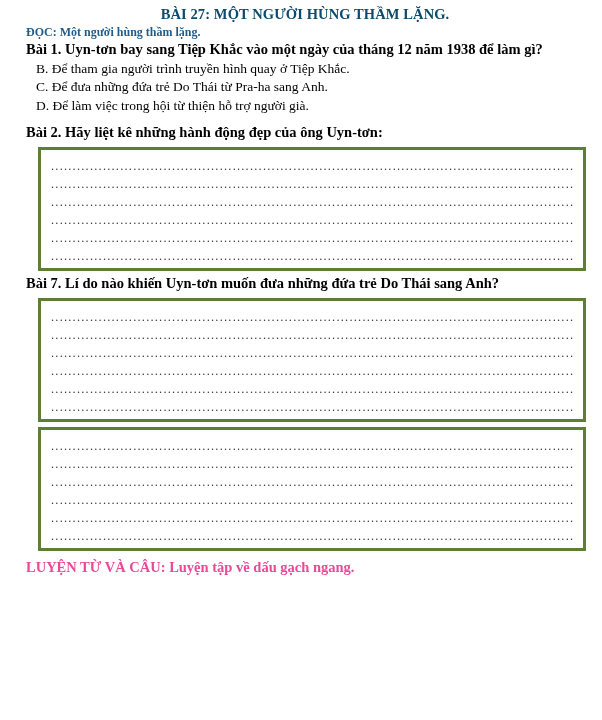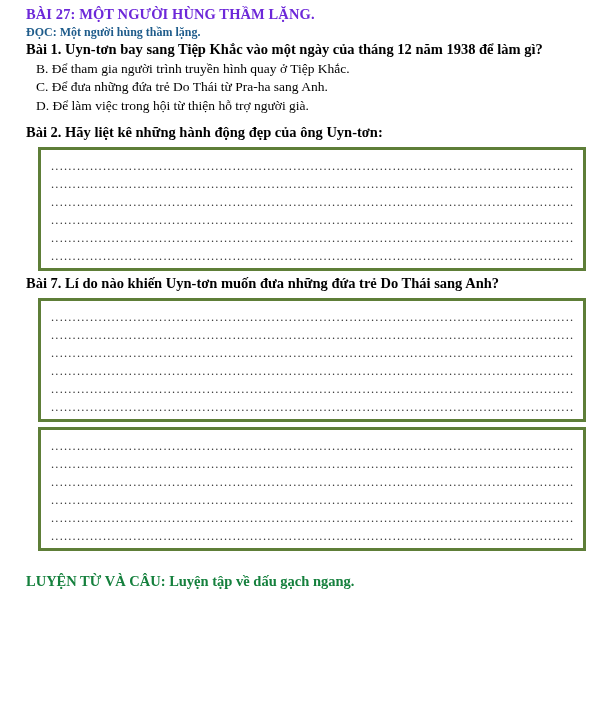--- a/index.html
+++ b/index.html
@@ -22,9 +22,10 @@
     position: relative;
   }
   .doc-title {
+    text-align: center;
     font-weight: bold;
     font-size: 14.5px;
-    color: #6d28d9;
+    color: #0c4a6e;
     margin: 0 0 2px 0;
     letter-spacing: 0.1px;
   }

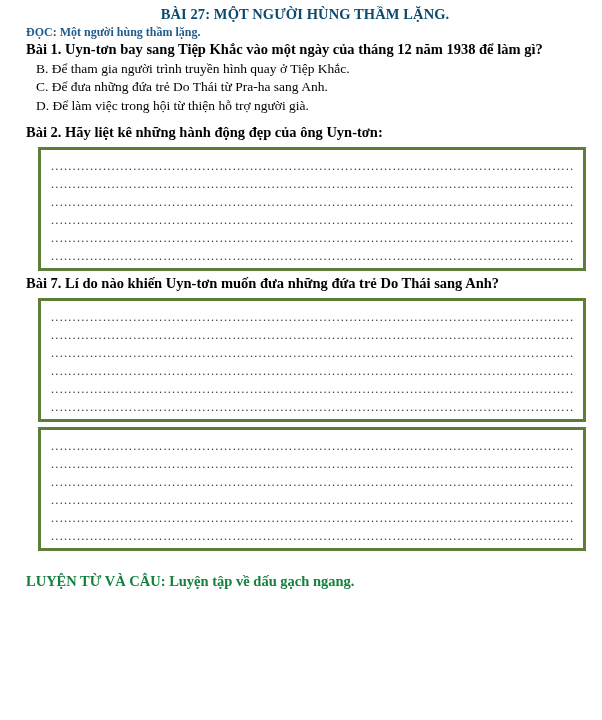--- a/index.html
+++ b/index.html
@@ -66,8 +66,8 @@
   .footer-head {
     font-weight: bold;
     font-size: 14.5px;
-    color: #15803d;
-    margin-top: 22px;
+    color: #ec4899;
+    margin-top: 8px;
   }
   .q2-wrap { margin-top: 10px; }
 </style>

